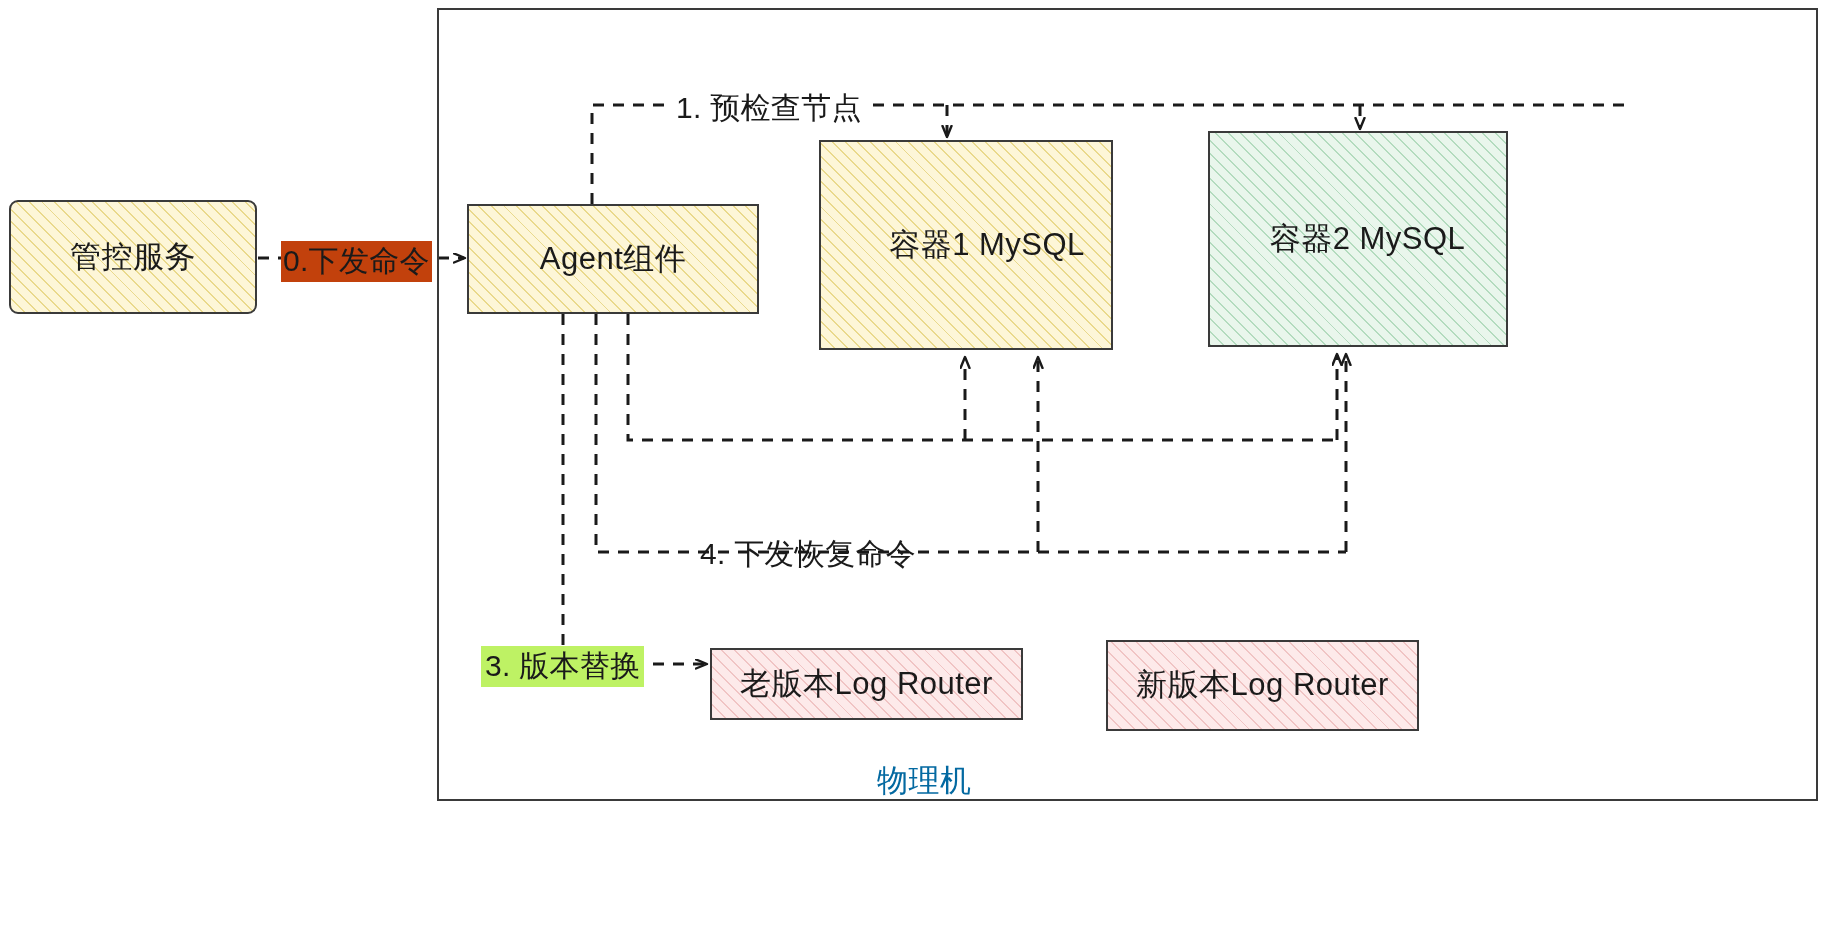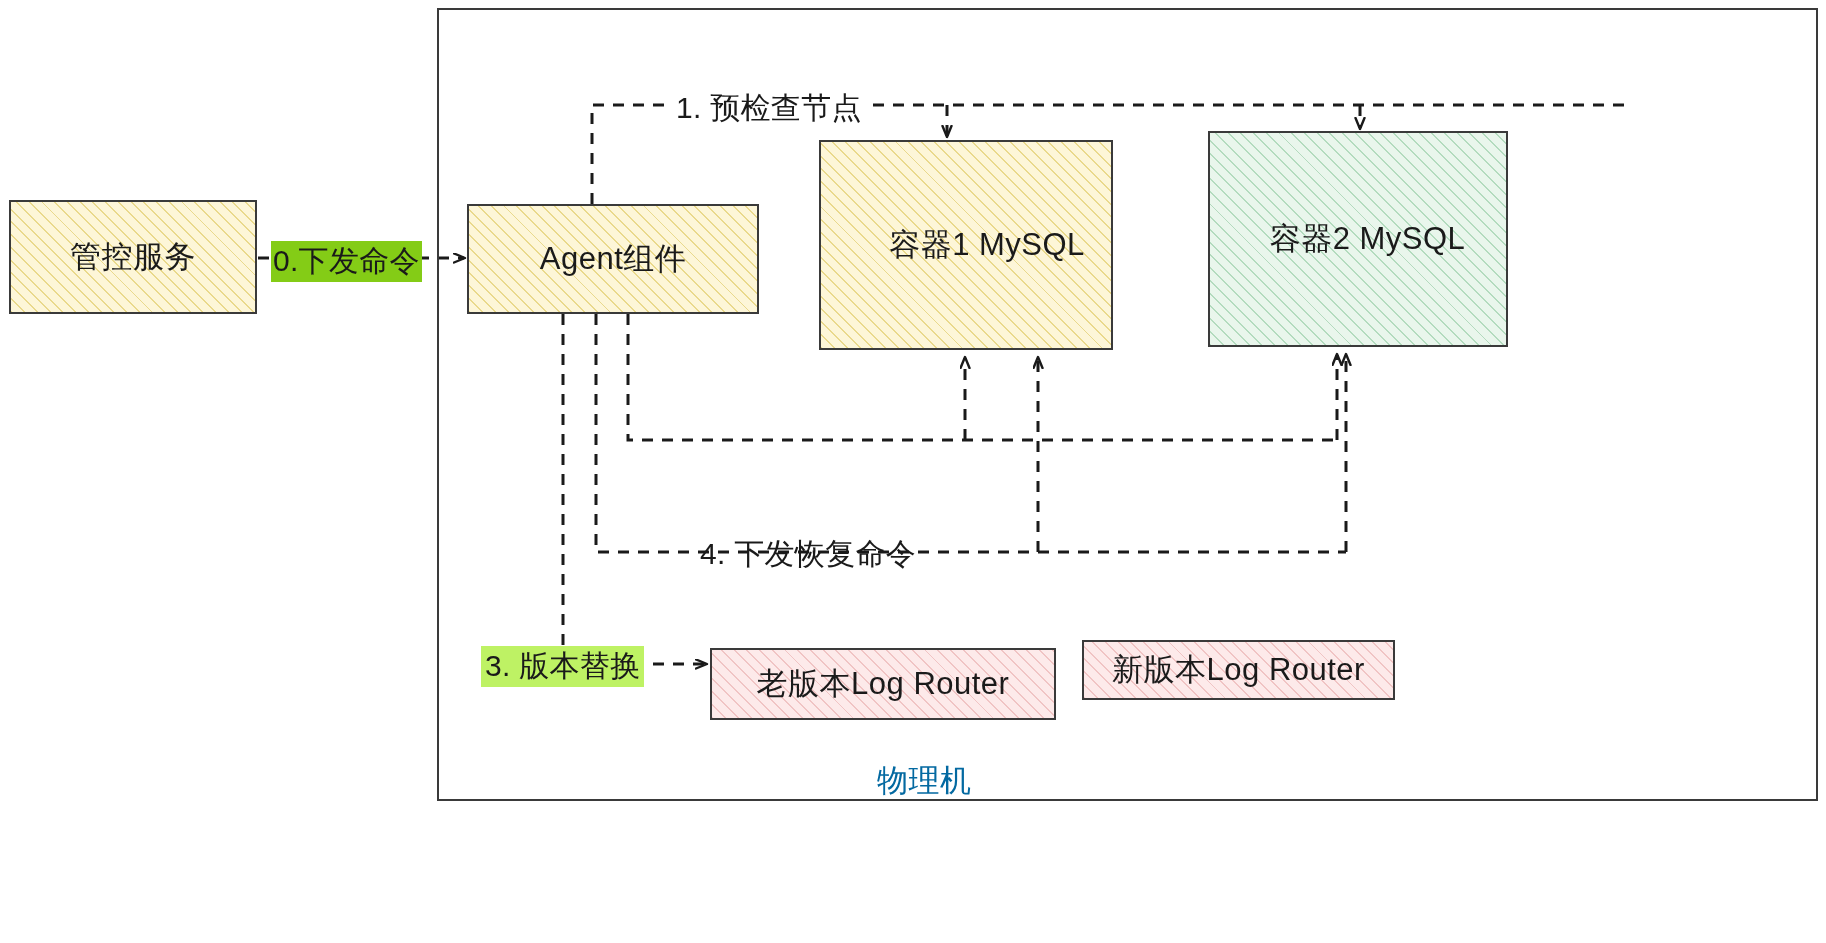--- a/index.html
+++ b/index.html
@@ -123,7 +123,7 @@
 
   <div style="position:absolute;left:437px;top:8px;width:1381px;height:793px;border:2px solid #3a3a3a;box-sizing:border-box;"></div>
 
-  <div class="node hatch-yellow" style="left:9px;top:200px;width:248px;height:114px;">
+  <div class="node hatch-yellow" style="left:9px;top:200px;width:248px;height:114px;border-radius:9px;">
     <span class="node-label">管控服务</span>
   </div>
 

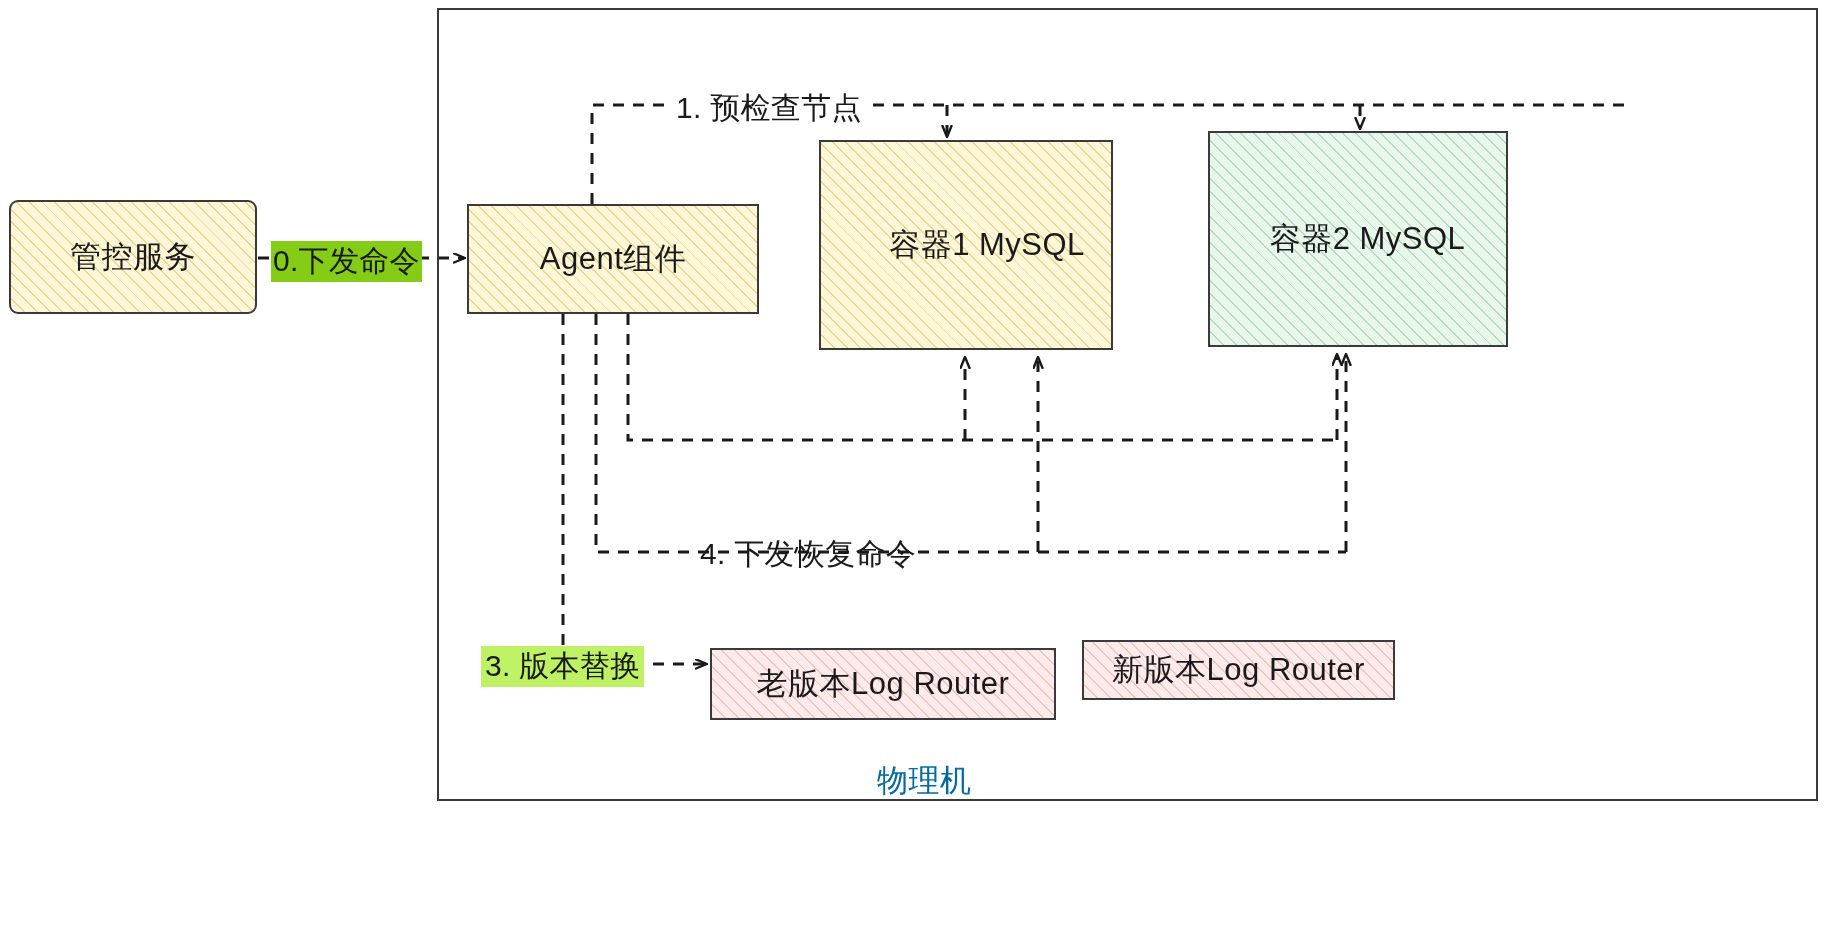--- a/index.html
+++ b/index.html
@@ -147,7 +147,7 @@
     <span class="node-label">新版本Log Router</span>
   </div>
 
-  <div class="edge-label" style="left:271px;top:241px;background:#84cc16;padding:0 2px;">0.下发命令</div>
+  <div class="edge-label" style="left:281px;top:241px;background:#c2410c;padding:0 2px;">0.下发命令</div>
 
   <div class="edge-label" style="left:672px;top:88px;background:#ffffff;padding:0 4px;text-align:center;">1. 预检查节点</div>
 

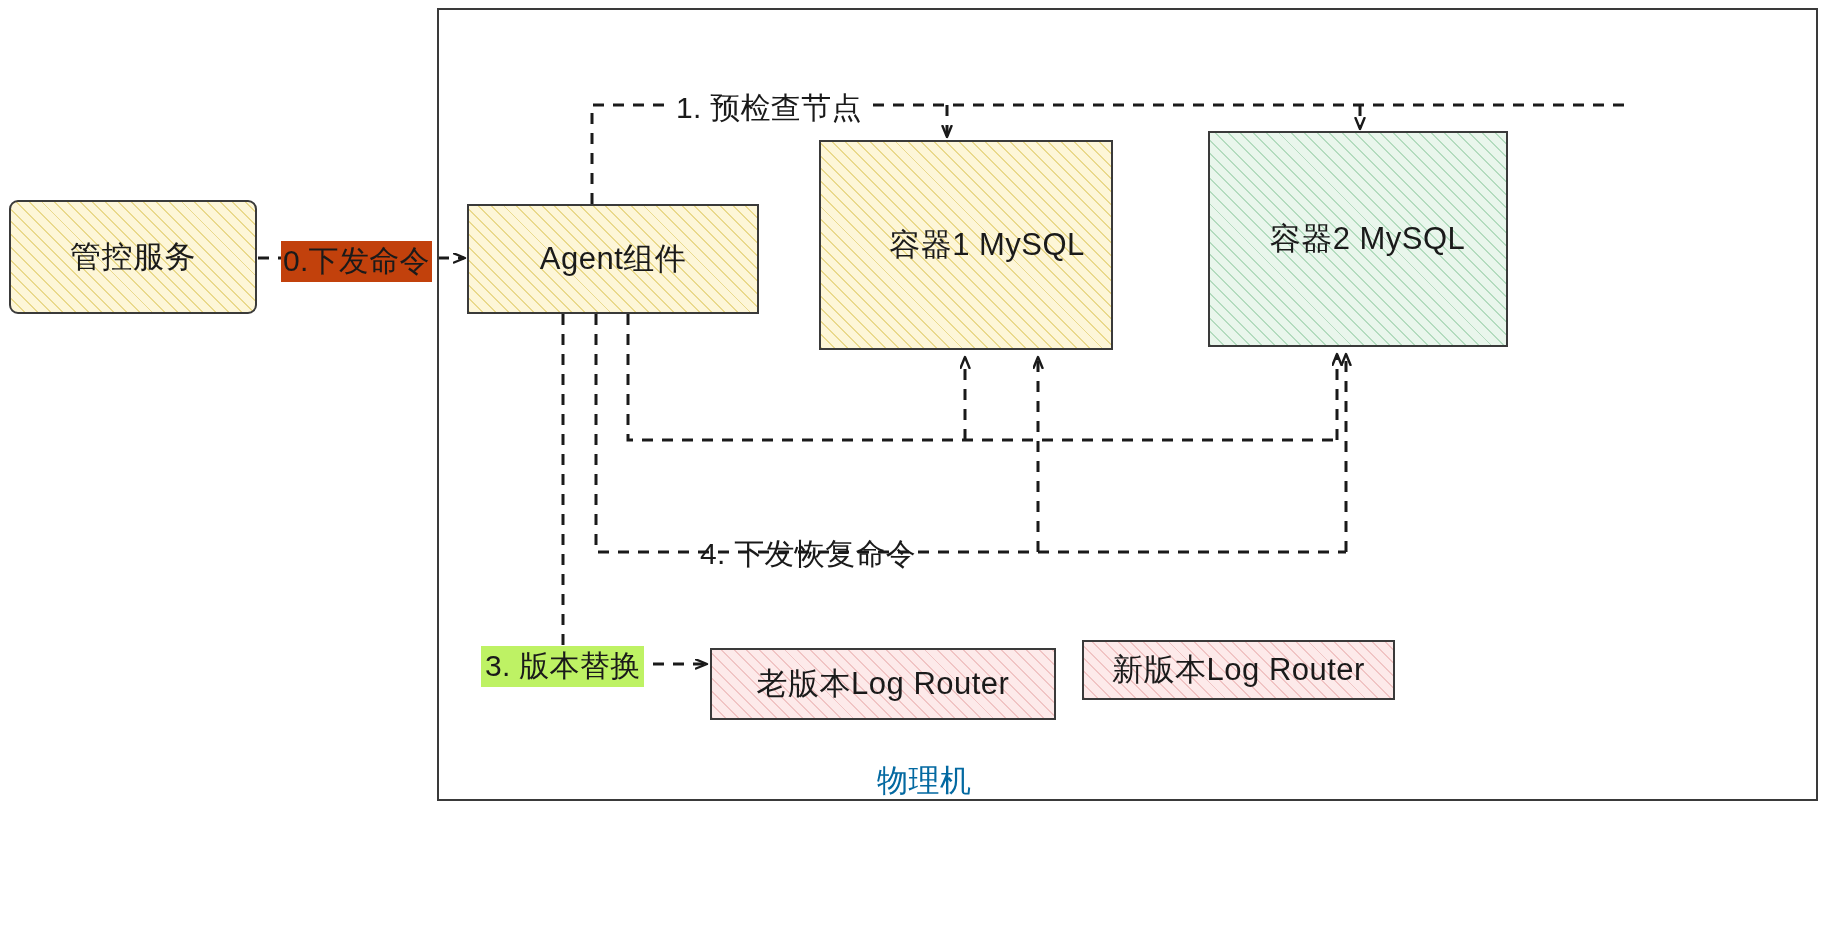--- a/index.html
+++ b/index.html
@@ -139,7 +139,7 @@
     <span class="node-label">容器2 MySQL</span>
   </div>
 
-  <div class="node hatch-pink" style="left:710px;top:648px;width:346px;height:72px;">
+  <div class="node hatch-pink" style="left:710px;top:648px;width:313px;height:72px;">
     <span class="node-label">老版本Log Router</span>
   </div>
 

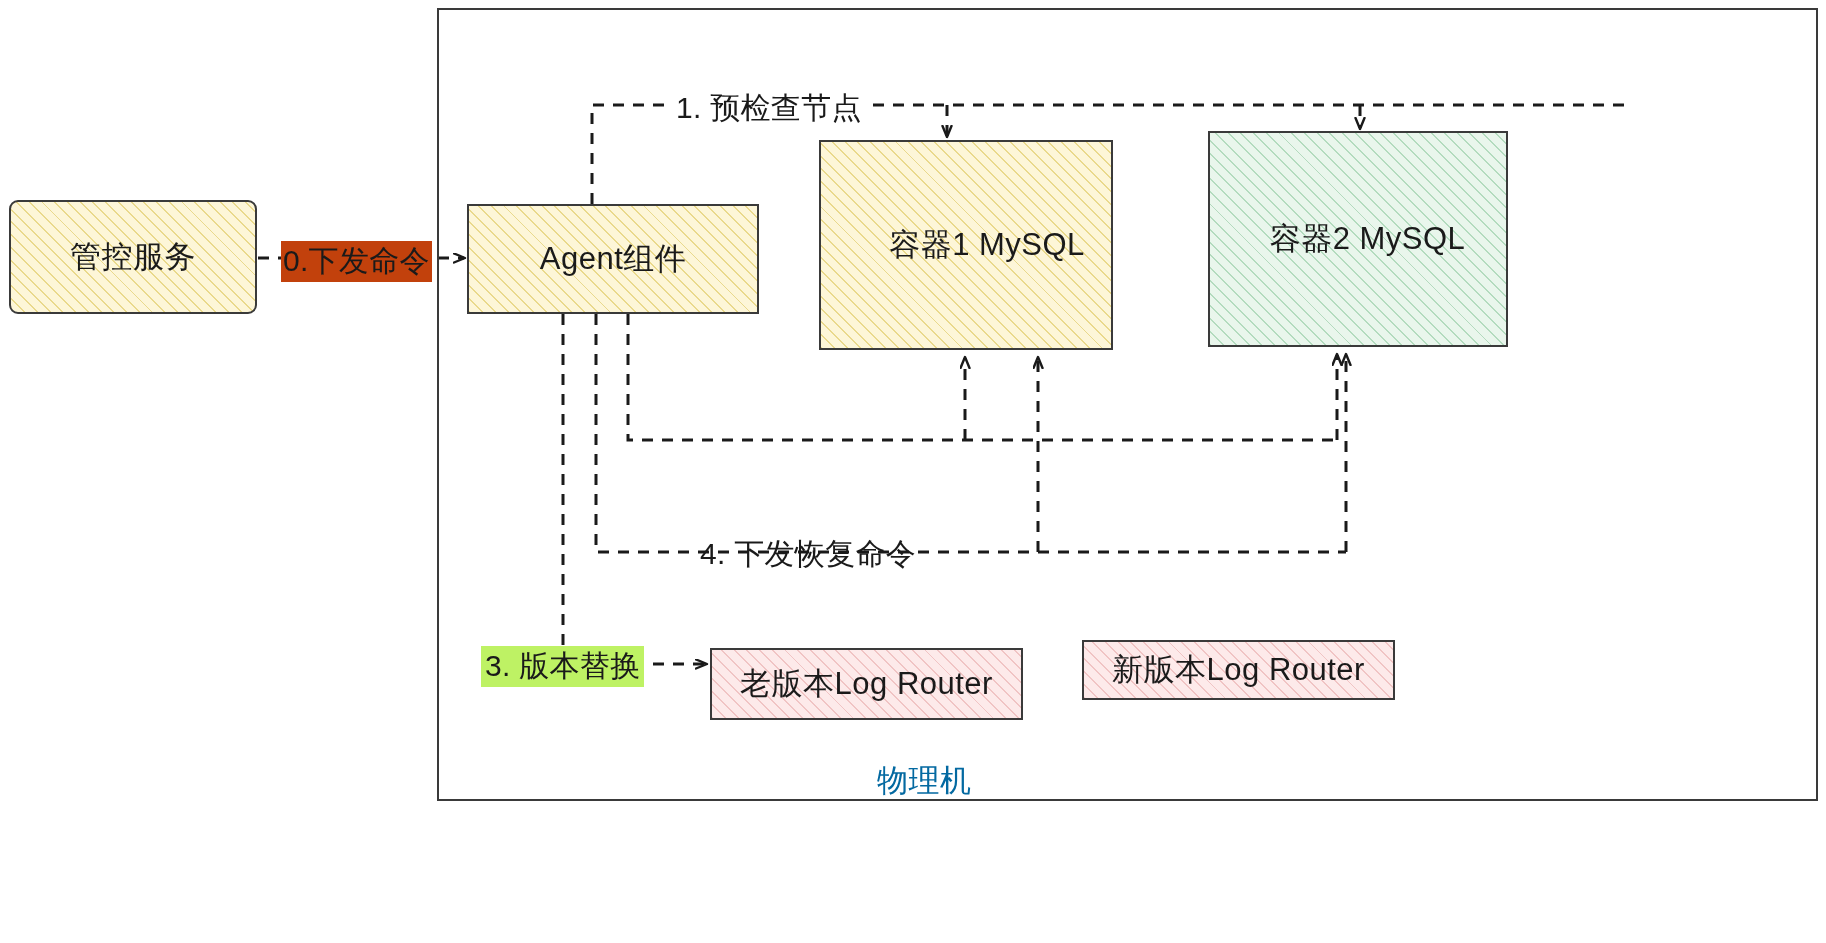--- a/index.html
+++ b/index.html
@@ -143,7 +143,7 @@
     <span class="node-label">老版本Log Router</span>
   </div>
 
-  <div class="node hatch-pink" style="left:1082px;top:640px;width:313px;height:60px;">
+  <div class="node hatch-pink" style="left:1106px;top:640px;width:313px;height:91px;">
     <span class="node-label">新版本Log Router</span>
   </div>
 

